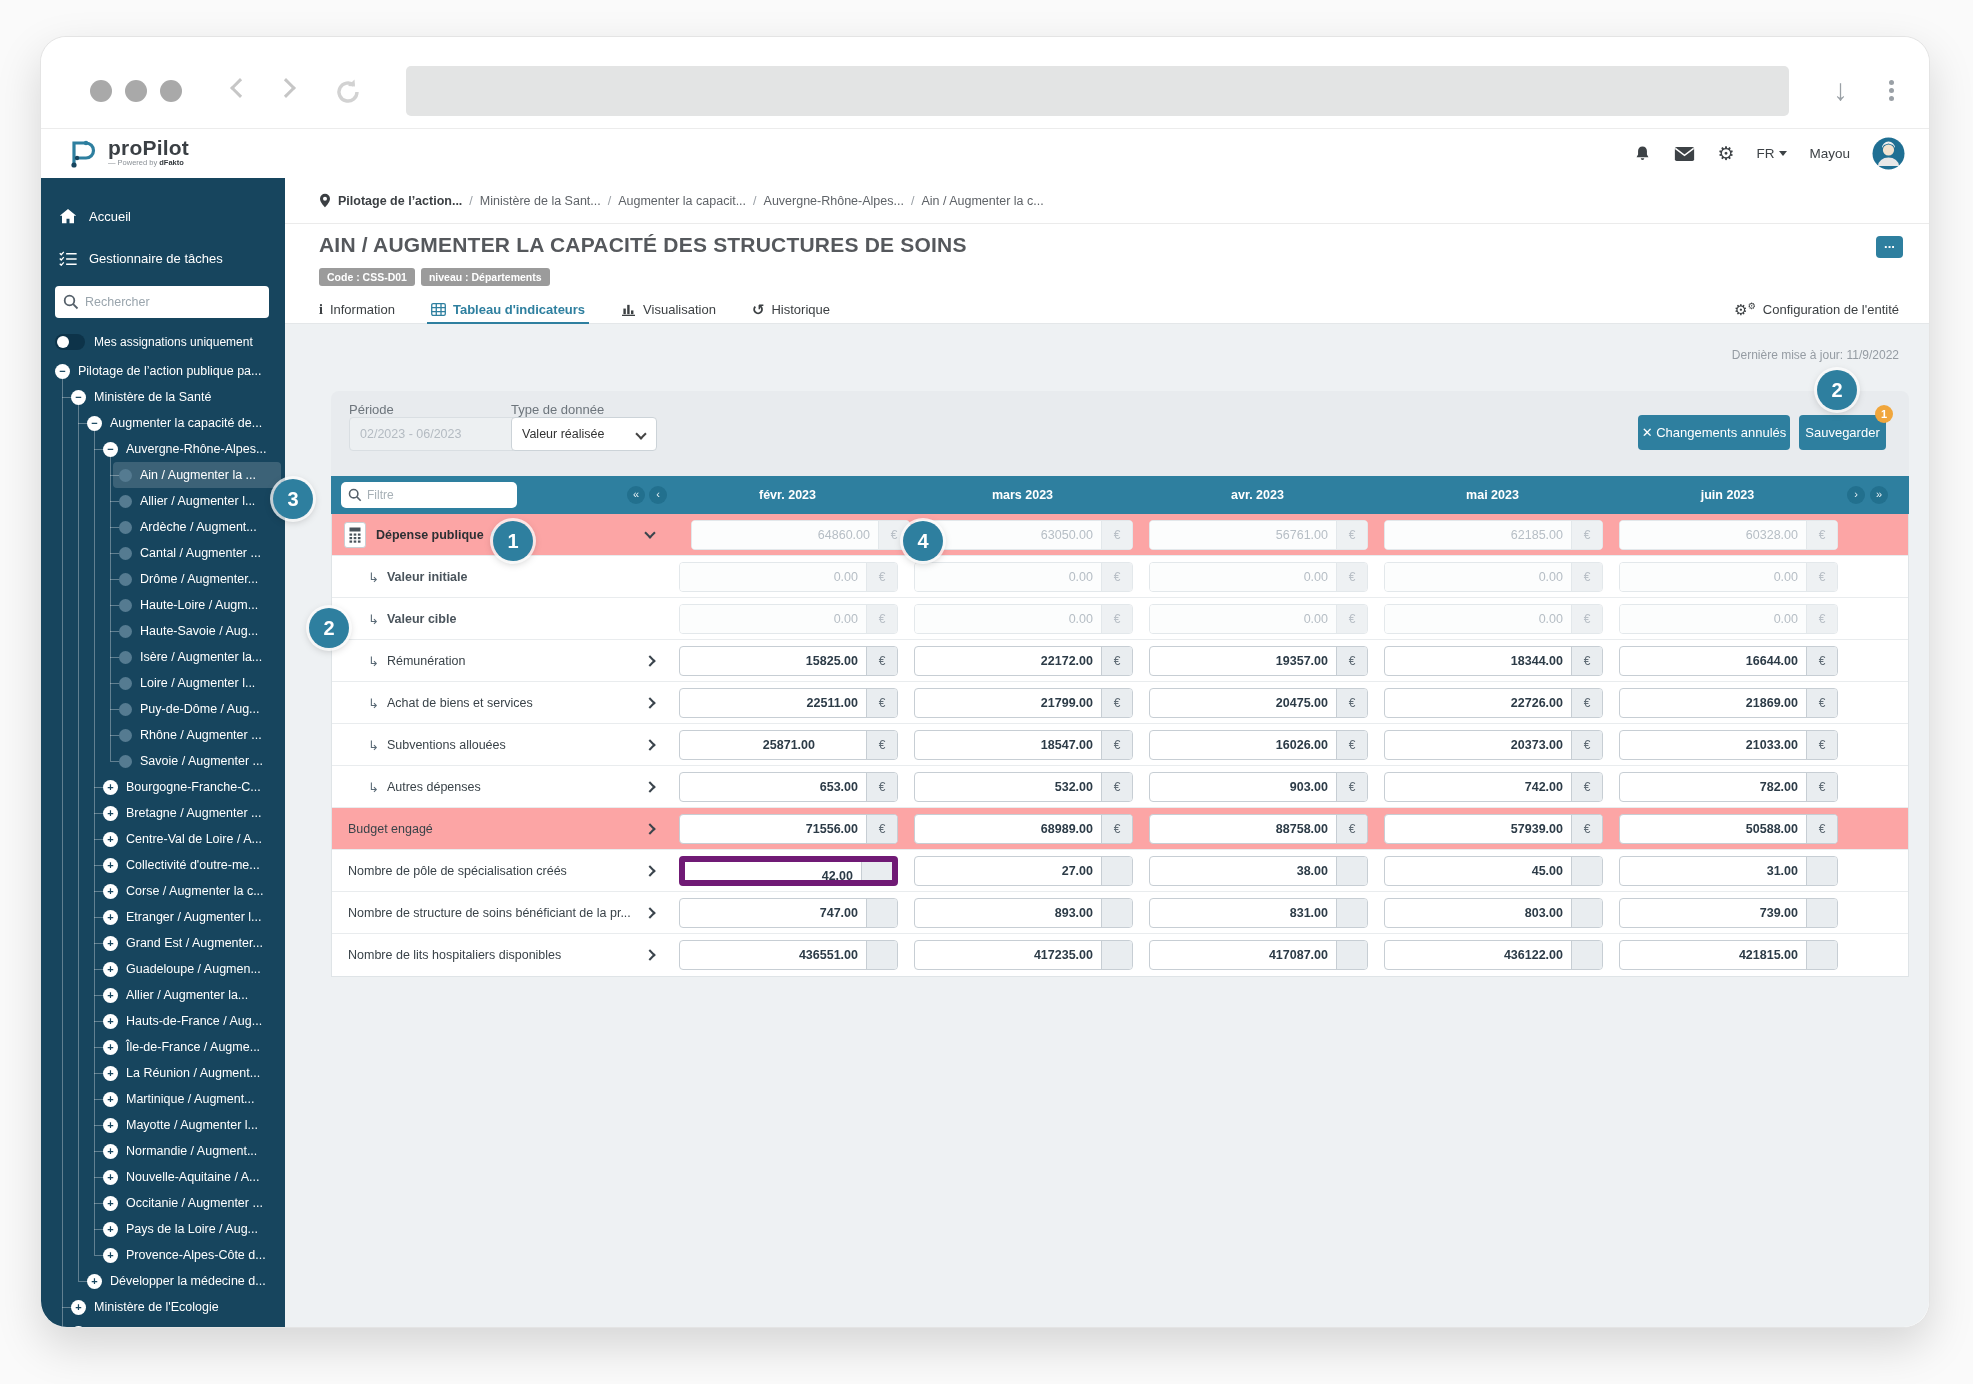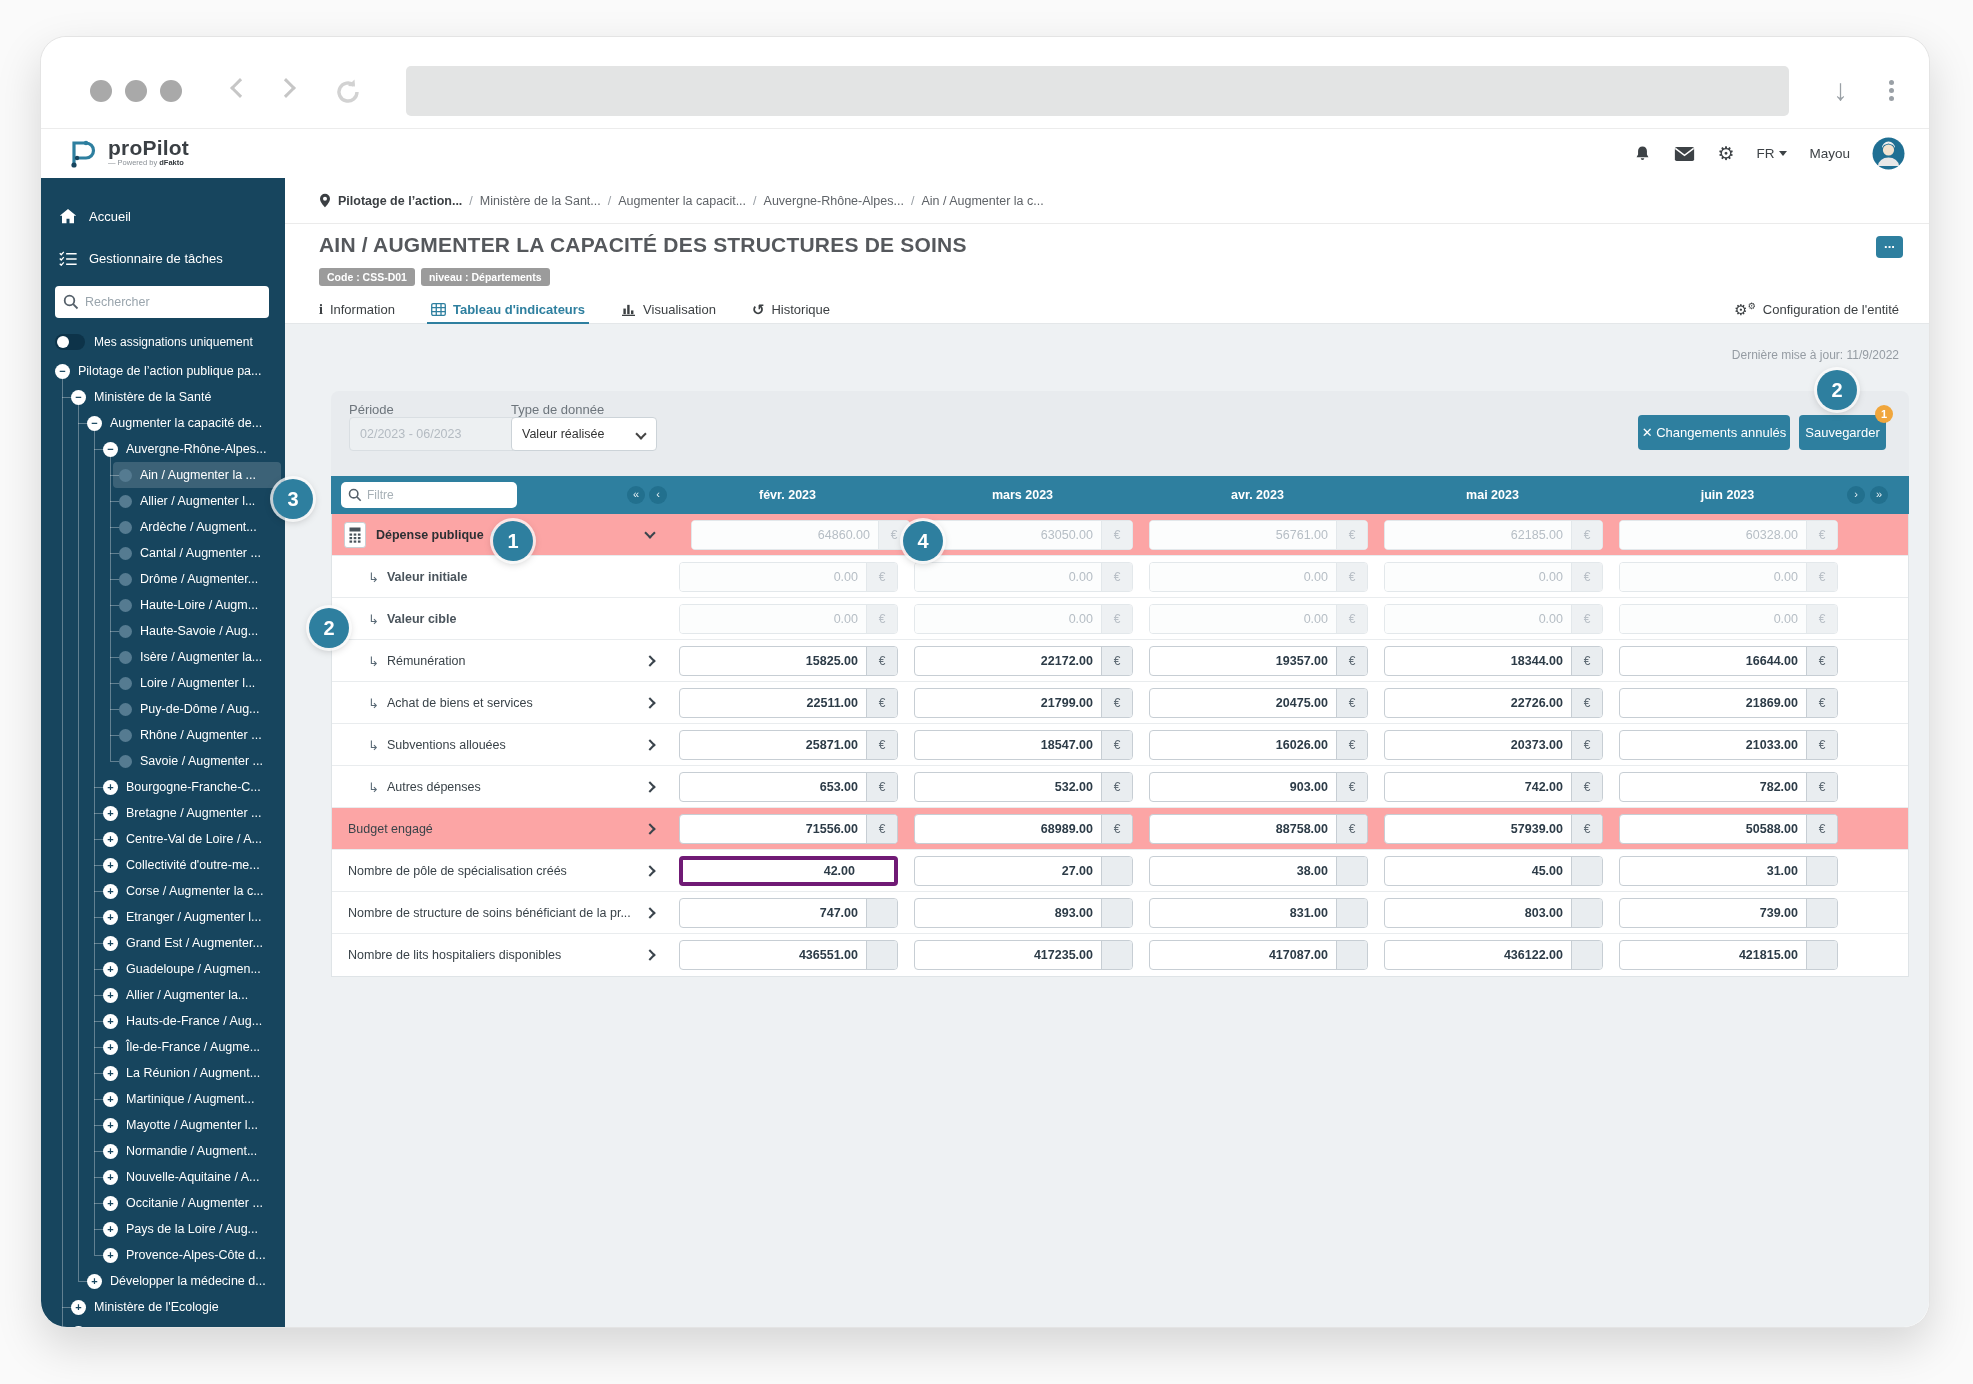--- a/index.html
+++ b/index.html
@@ -627,7 +627,7 @@
               <span class="rtext">Subventions allouées</span>
             </div>
             <div class="rowchev right"></div>
-            <div class="grp" style="left: 347px;">
+            <div class="grp" style="left: 347px; gap: 43px;">
               <div class="val">25871.00</div>
               <div class="unit">€</div>
             </div>

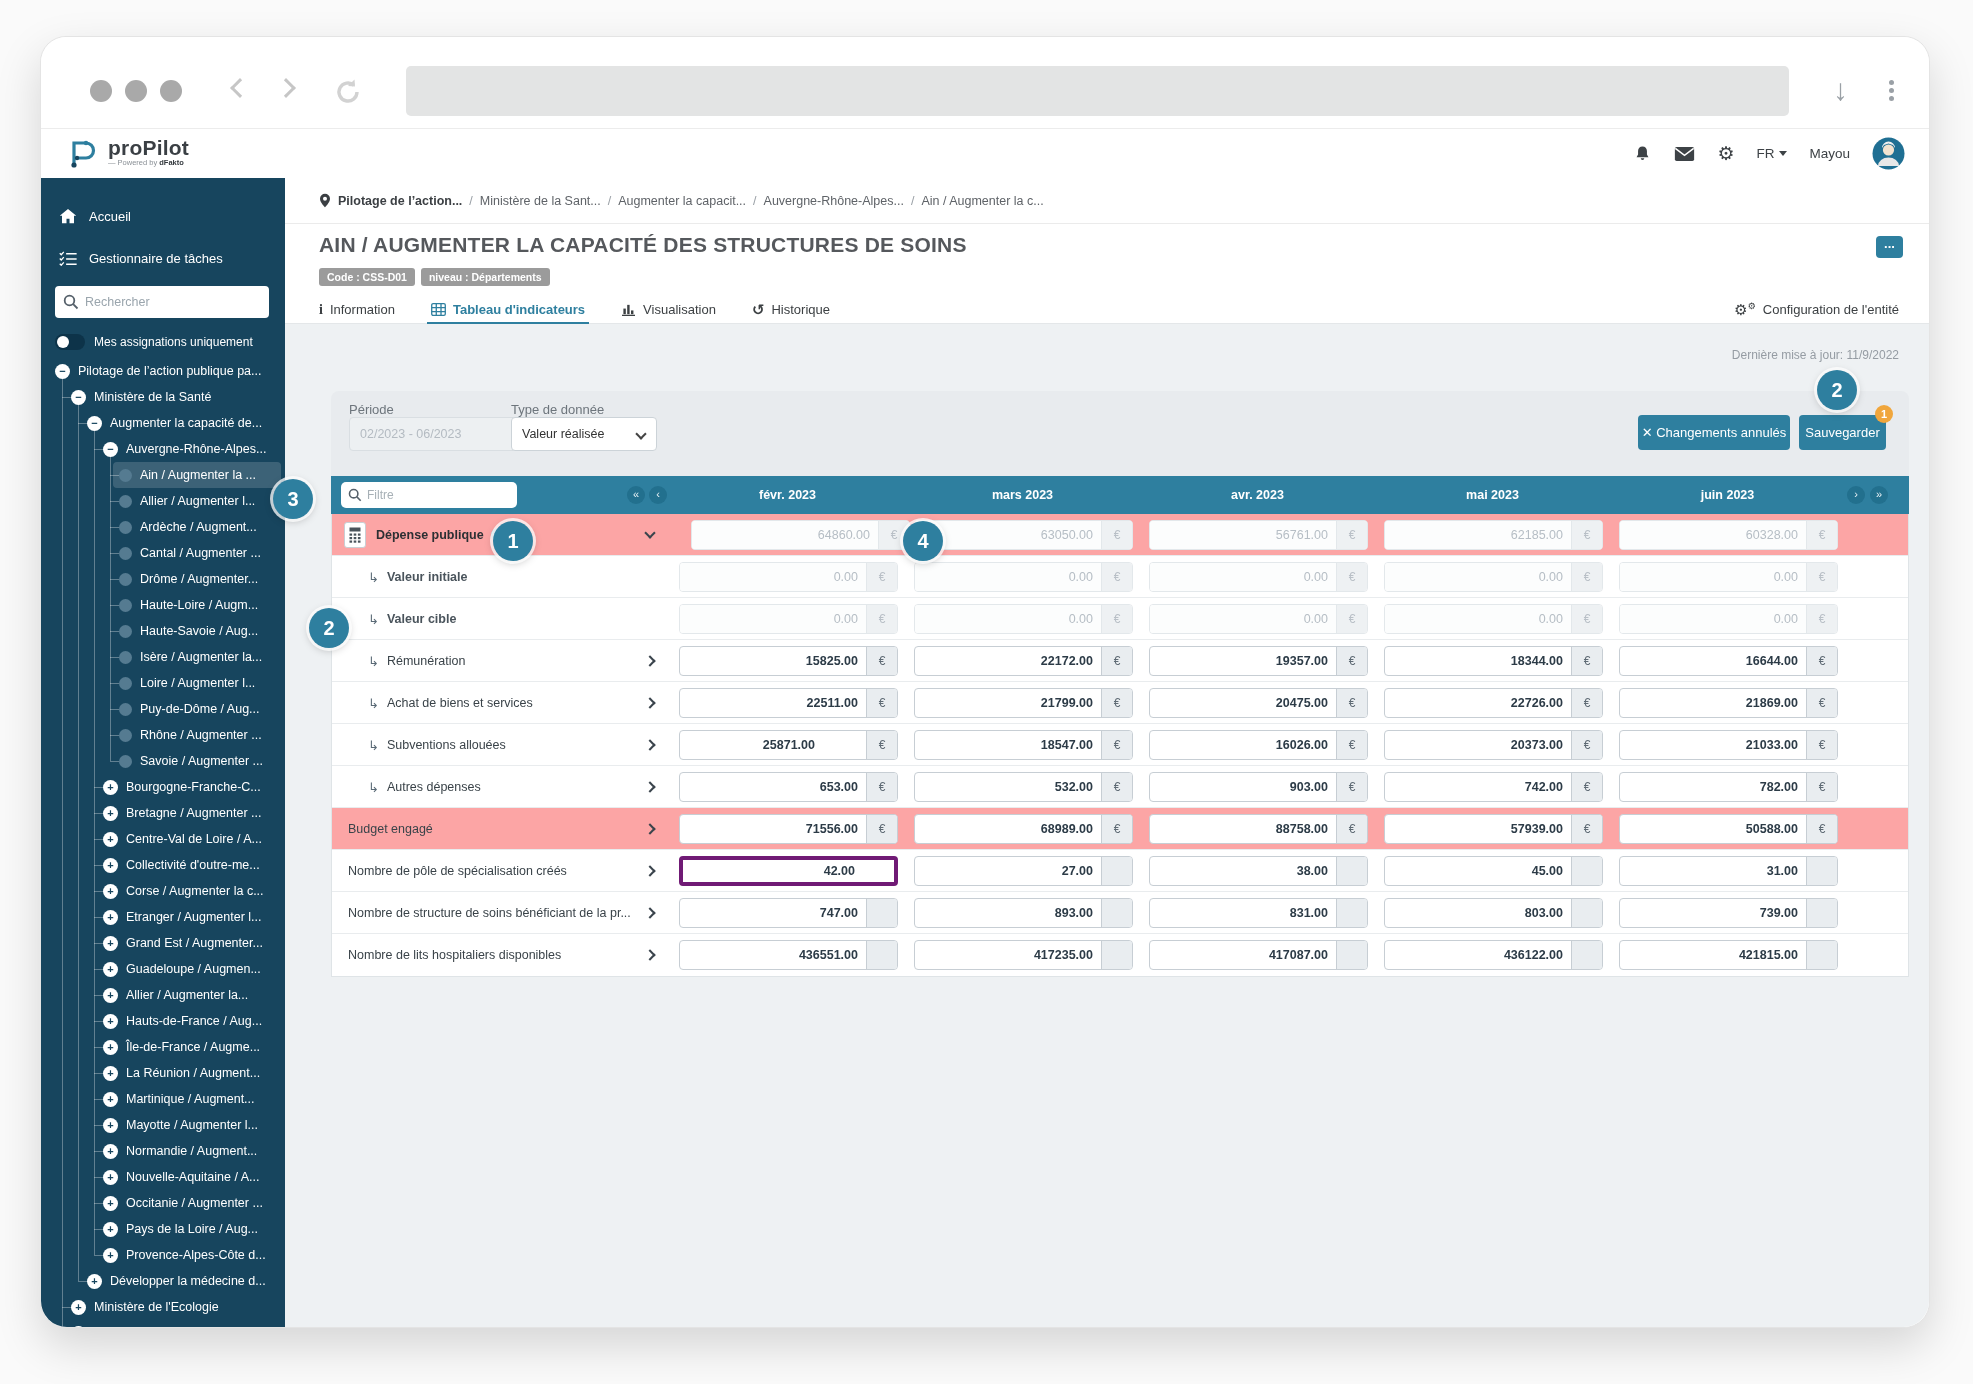--- a/index.html
+++ b/index.html
@@ -119,7 +119,7 @@
   .grp.dis { border-color:#e3e8eb; }
   .grp.dis .val { color:#b6bec5; font-weight:400; background:#fcfdfd; }
   .grp.dis .unit { border-left-color:#e3e8eb; color:#b9c0c7; background:#eef1f3; }
-  .grp.hl { border:4px solid #701a75;align-items:center; }
+  .grp.hl { border:6px solid #701a75; }
 
   
   .callout { position:absolute; width:40px; height:40px; border-radius:50%; background:#2e7f9f; color:#fff; font-size:20px; font-weight:700; text-align:center; line-height:40px; box-shadow:0 0 0 3px rgba(255,255,255,.75), 0 2px 8px rgba(0,0,0,.25); z-index:9; }

